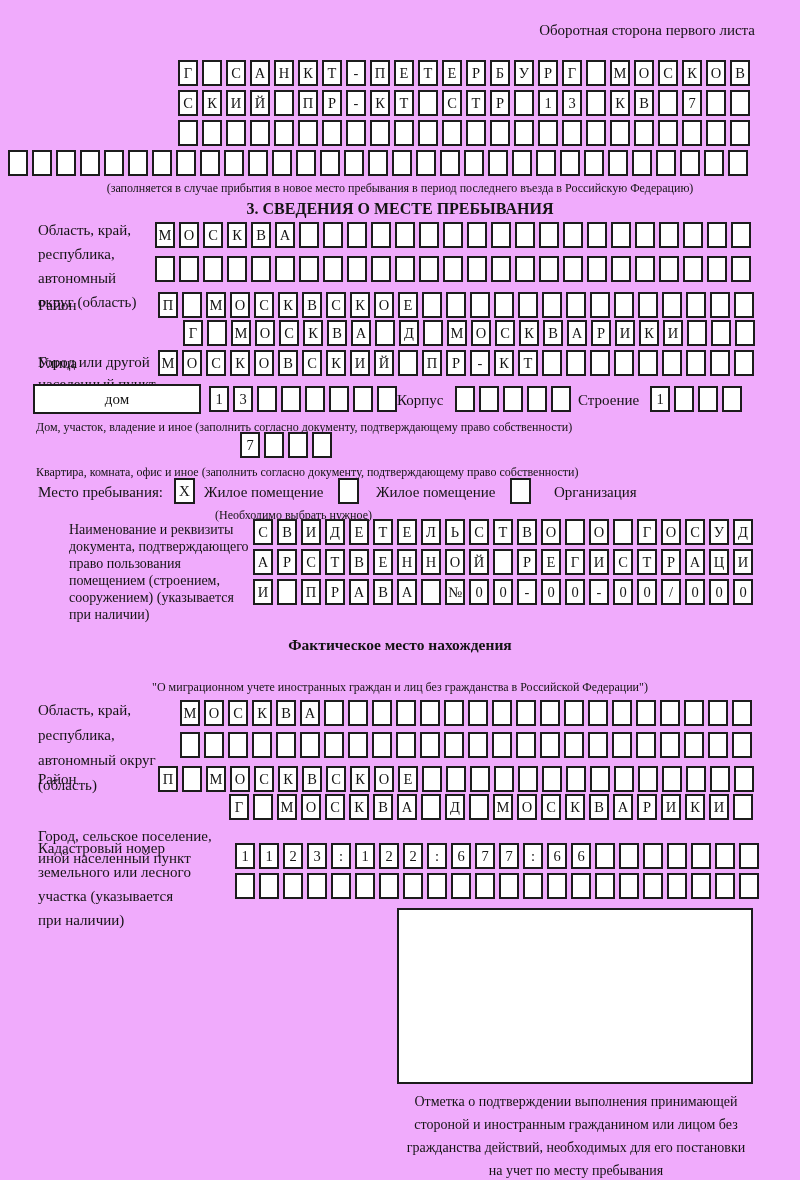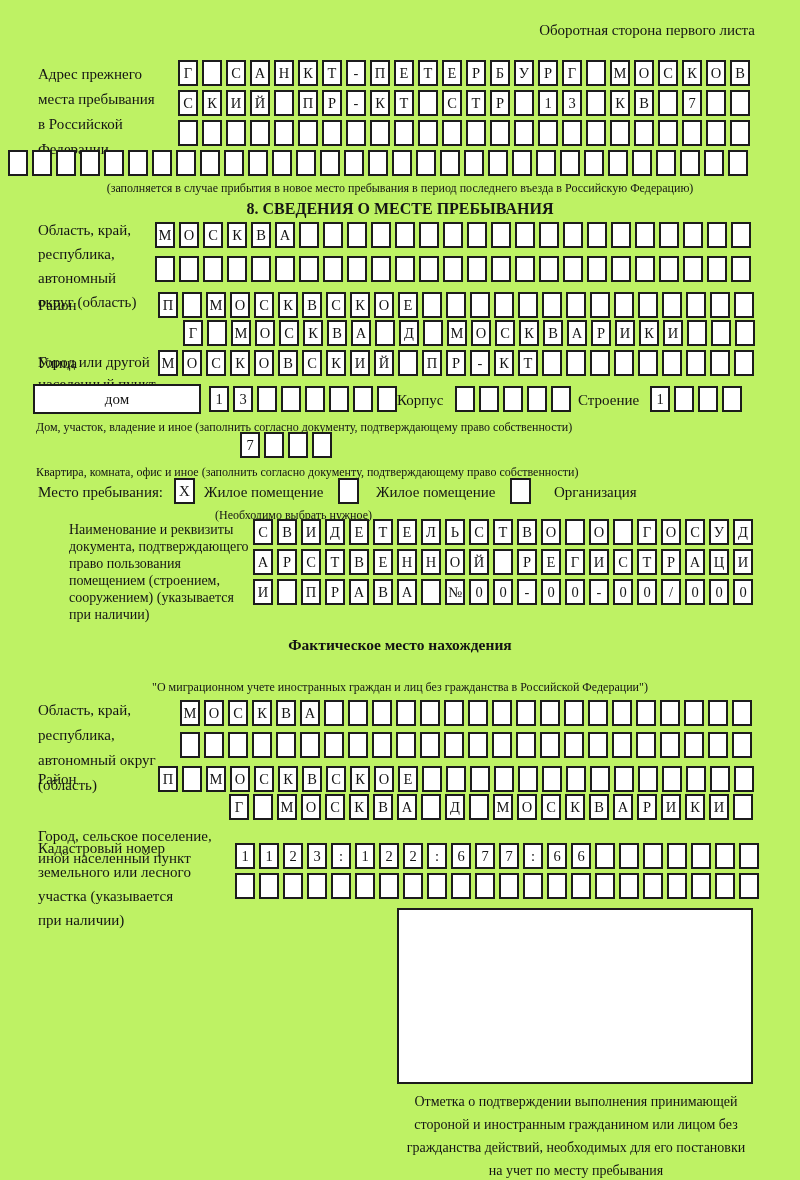--- a/index.html
+++ b/index.html
@@ -4,7 +4,7 @@
 <style>
   html,body{margin:0;padding:0;background:#ffffff;}
   .page{
-    position:relative;width:800px;height:1180px;background:#bef264;
+    position:relative;width:800px;height:1180px;background:#f0abfc;
     font-family:"Liberation Serif","DejaVu Serif",serif;color:#141414;overflow:hidden;
   }
   .lbl{position:absolute;font-size:15px;line-height:24px;white-space:pre-line;}

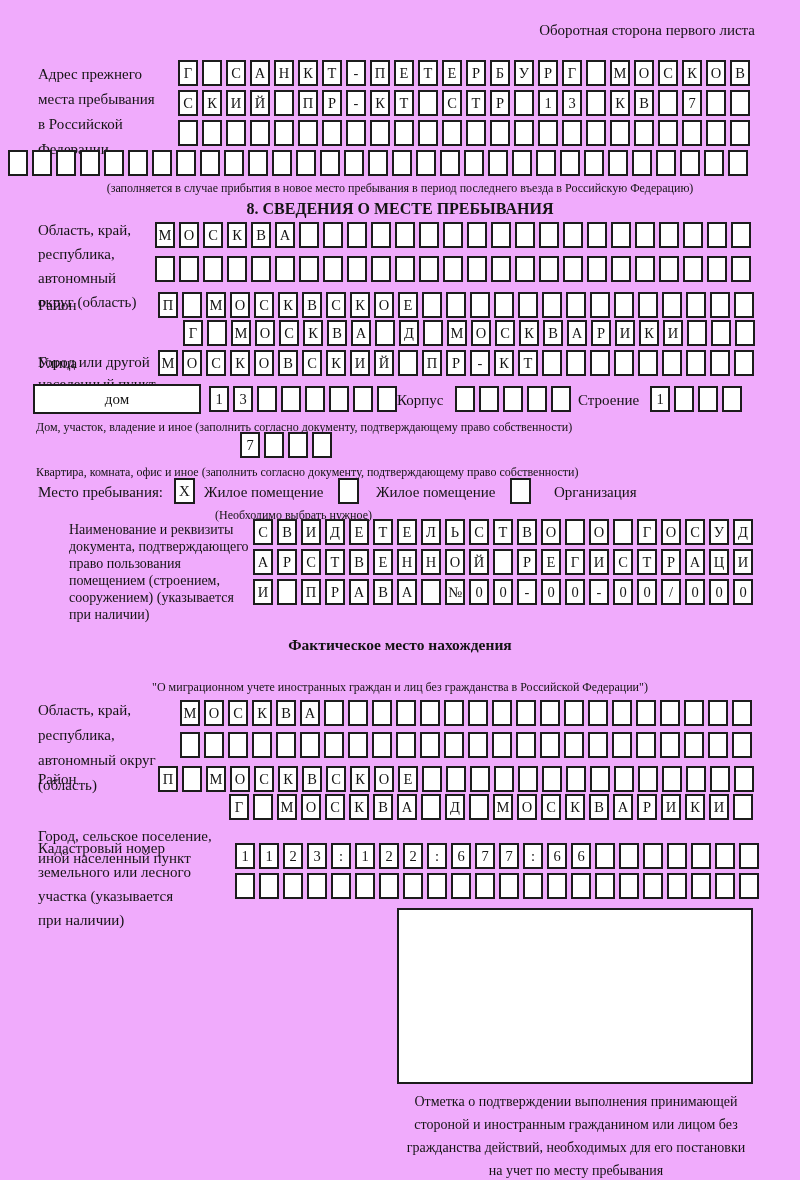--- a/index.html
+++ b/index.html
@@ -42,10 +42,6 @@
 
   <div class="title-right">Оборотная сторона первого листа</div>
 
-  <div class="lbl" style="left:38px;top:62px;line-height:25px">Адрес прежнего
-места пребывания
-в Российской
-Федерации</div>
   <div class="boxrow" style="left:178px;top:60px"><span class="cell">Г</span><span class="cell"></span><span class="cell">С</span><span class="cell">А</span><span class="cell">Н</span><span class="cell">К</span><span class="cell">Т</span><span class="cell">-</span><span class="cell">П</span><span class="cell">Е</span><span class="cell">Т</span><span class="cell">Е</span><span class="cell">Р</span><span class="cell">Б</span><span class="cell">У</span><span class="cell">Р</span><span class="cell">Г</span><span class="cell"></span><span class="cell">М</span><span class="cell">О</span><span class="cell">С</span><span class="cell">К</span><span class="cell">О</span><span class="cell">В</span></div>
   <div class="boxrow" style="left:178px;top:90px"><span class="cell">С</span><span class="cell">К</span><span class="cell">И</span><span class="cell">Й</span><span class="cell"></span><span class="cell">П</span><span class="cell">Р</span><span class="cell">-</span><span class="cell">К</span><span class="cell">Т</span><span class="cell"></span><span class="cell">С</span><span class="cell">Т</span><span class="cell">Р</span><span class="cell"></span><span class="cell">1</span><span class="cell">3</span><span class="cell"></span><span class="cell">К</span><span class="cell">В</span><span class="cell"></span><span class="cell">7</span><span class="cell"></span><span class="cell"></span></div>
   <div class="boxrow" style="left:178px;top:120px"><span class="cell"></span><span class="cell"></span><span class="cell"></span><span class="cell"></span><span class="cell"></span><span class="cell"></span><span class="cell"></span><span class="cell"></span><span class="cell"></span><span class="cell"></span><span class="cell"></span><span class="cell"></span><span class="cell"></span><span class="cell"></span><span class="cell"></span><span class="cell"></span><span class="cell"></span><span class="cell"></span><span class="cell"></span><span class="cell"></span><span class="cell"></span><span class="cell"></span><span class="cell"></span><span class="cell"></span></div>

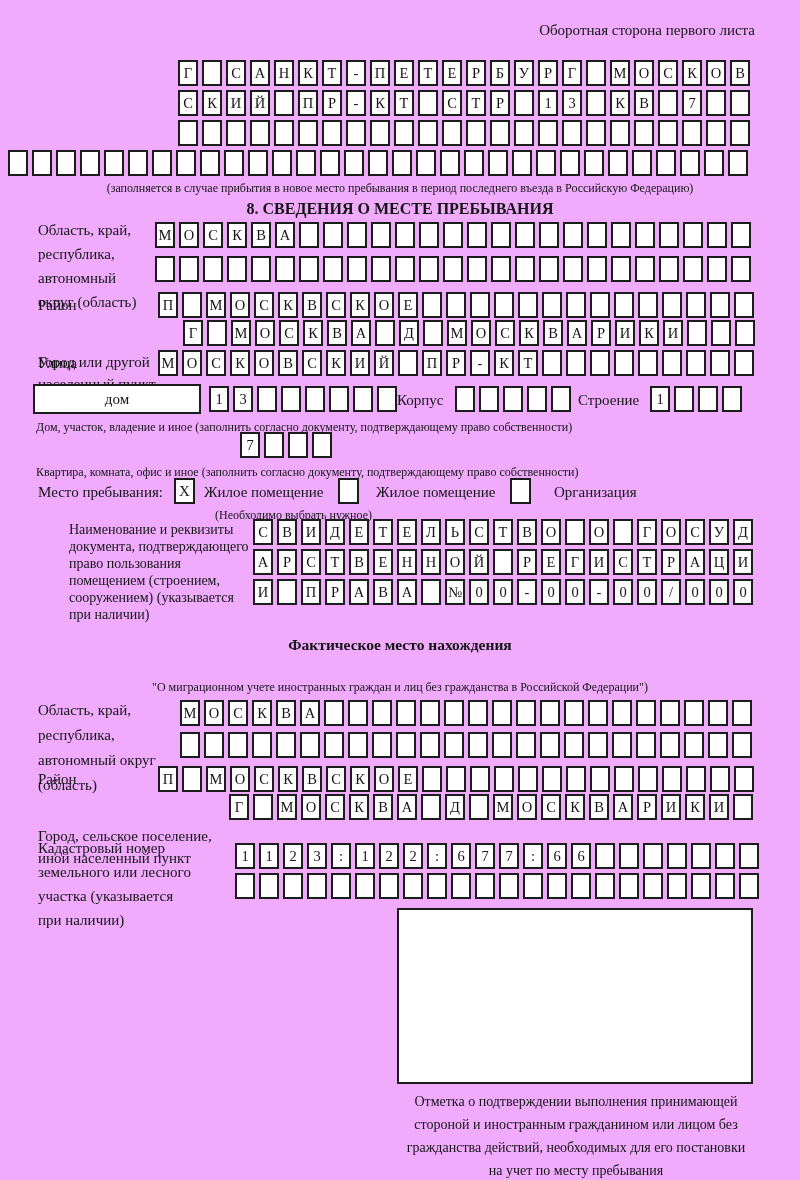--- a/index.html
+++ b/index.html
@@ -48,7 +48,7 @@
   <div class="boxrow" style="left:8px;top:150px"><span class="cell"></span><span class="cell"></span><span class="cell"></span><span class="cell"></span><span class="cell"></span><span class="cell"></span><span class="cell"></span><span class="cell"></span><span class="cell"></span><span class="cell"></span><span class="cell"></span><span class="cell"></span><span class="cell"></span><span class="cell"></span><span class="cell"></span><span class="cell"></span><span class="cell"></span><span class="cell"></span><span class="cell"></span><span class="cell"></span><span class="cell"></span><span class="cell"></span><span class="cell"></span><span class="cell"></span><span class="cell"></span><span class="cell"></span><span class="cell"></span><span class="cell"></span><span class="cell"></span><span class="cell"></span><span class="cell"></span></div>
   <div class="caption center" style="top:180px">(заполняется в случае прибытия в новое место пребывания в период последнего въезда в Российскую Федерацию)</div>
 
-  <div class="sec-title center" style="top:200px">8. СВЕДЕНИЯ О МЕСТЕ ПРЕБЫВАНИЯ</div>
+  <div class="sec-title center" style="top:200px">3. СВЕДЕНИЯ О МЕСТЕ ПРЕБЫВАНИЯ</div>
 
   <div class="lbl" style="left:38px;top:218px">Область, край,
 республика,

